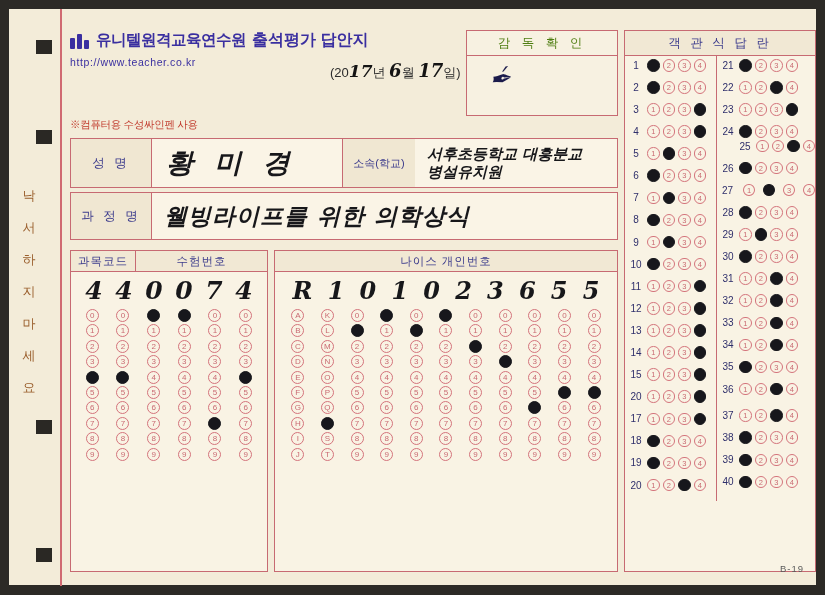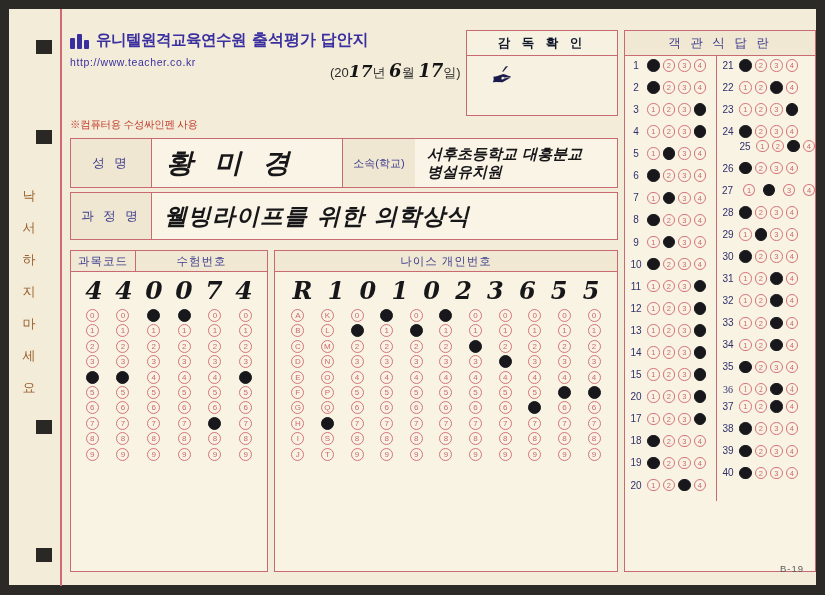--- a/index.html
+++ b/index.html
@@ -54,7 +54,7 @@
 
   
   .sup-box{position:absolute;left:404px;top:16px;width:150px;height:84px;border:1.6px solid #c76a72;background:#f7f1e1;}
-  .sup-head{height:24px;border-bottom:1.2px solid #c76a72;display:flex;align-items:center;justify-content:center;color:#0f172a;font-size:12.5px;letter-spacing:4px;font-weight:bold;}
+  .sup-head{height:24px;border-bottom:1.2px solid #c76a72;display:flex;align-items:center;justify-content:center;color:#4d7c0f;font-size:12.5px;letter-spacing:4px;}
   .sup-body{height:58px;position:relative;}
   .sign{position:absolute;left:22px;top:8px;font-size:26px;color:#1b1b4b;transform:rotate(-8deg);font-family:"DejaVu Serif", serif;font-style:italic;}
 

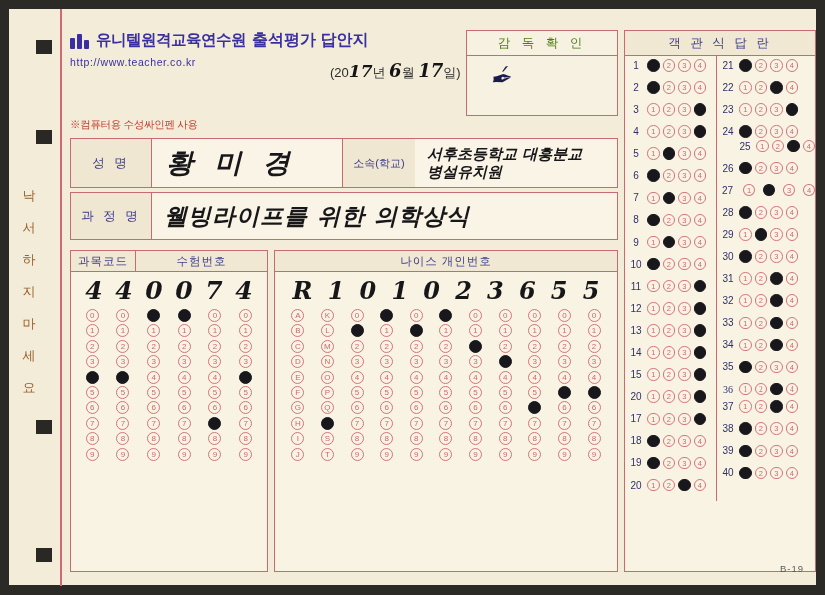--- a/index.html
+++ b/index.html
@@ -658,7 +658,7 @@
               <span class="bub">3</span>
               <span class="bub">4</span>
             </div>
-            <div class="ansrow" style="margin-bottom: 5px; font-family: Liberation Serif, serif;">
+            <div class="ansrow" style="margin-bottom: 14px;">
               <span class="ansnum">36</span>
               <span class="bub">1</span>
               <span class="bub">2</span>

